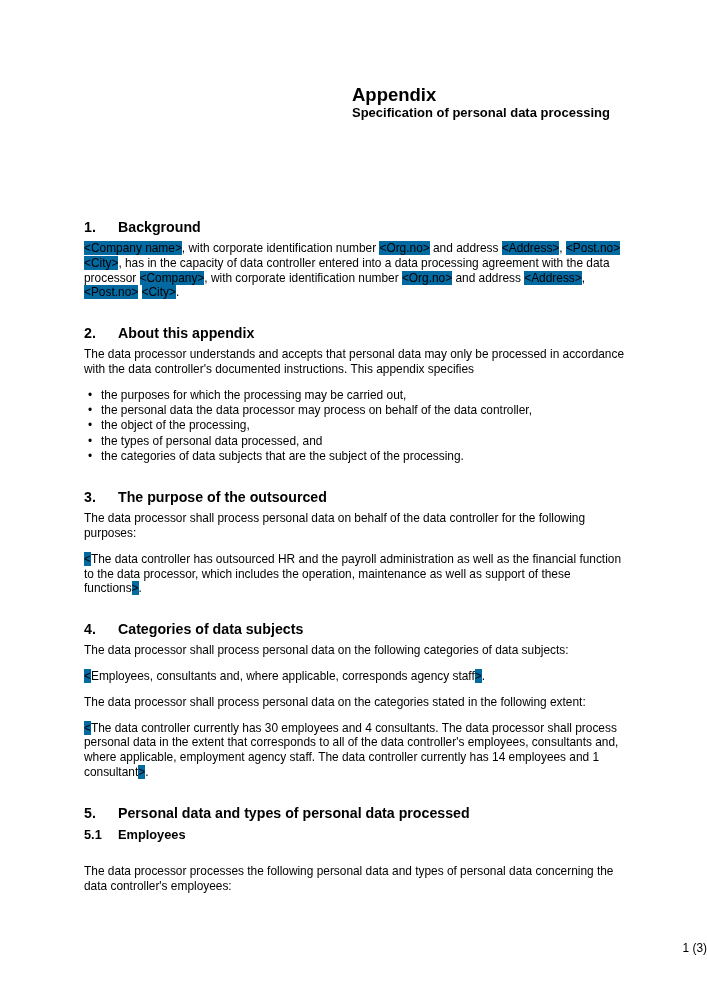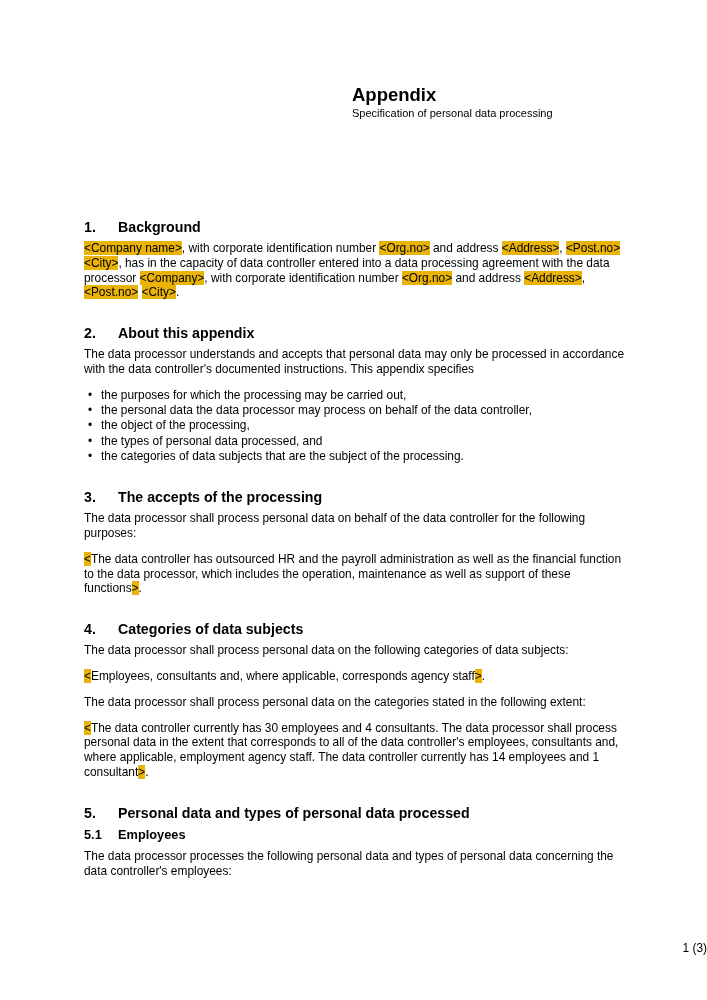--- a/index.html
+++ b/index.html
@@ -18,7 +18,7 @@
   .content { position: absolute; left: 84px; top: 84px; width: 541px; }
   .doc-header { margin-left: 268px; }
   .doc-title { font-size: 18.5px; font-weight: bold; line-height: 21px; }
-  .doc-subtitle { font-size: 11px; line-height: 16px; }
+  .doc-subtitle { font-size: 13px; line-height: 16px; font-weight: bold; }
   .doc-section { margin-top: 25px; }
   .doc-section.first { margin-top: 98px; }
   .sec-heading { display: flex; font-weight: bold; font-size: 14.2px; line-height: 17px; margin: 0 0 5px 0; }

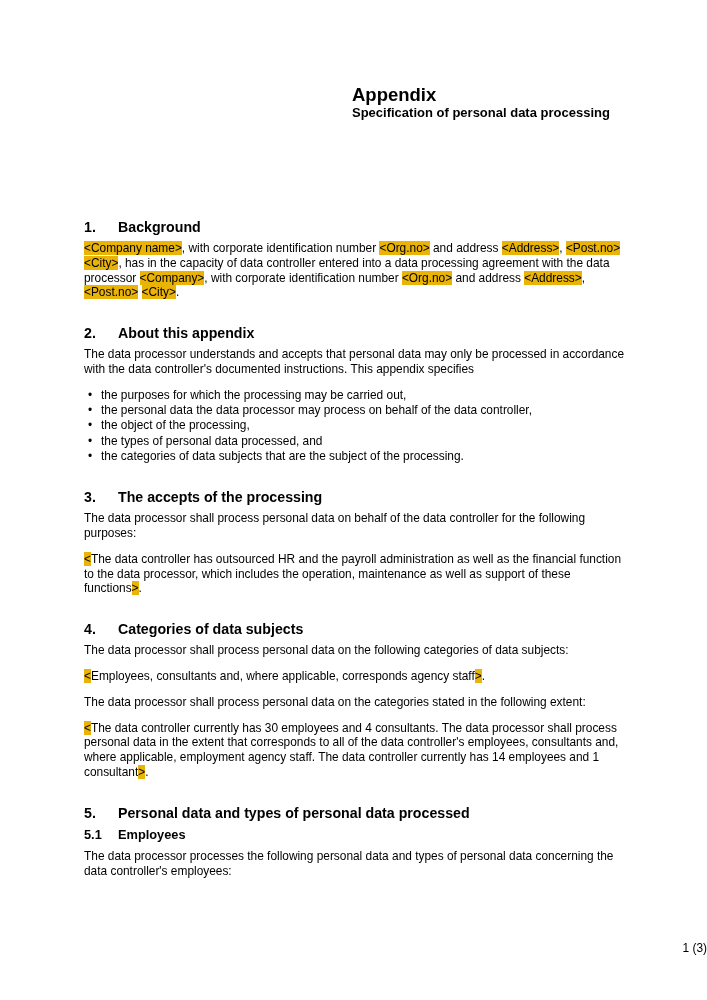--- a/index.html
+++ b/index.html
@@ -32,7 +32,7 @@
   .bullets li { position: relative; padding-left: 17px; line-height: 15.3px; }
   .bullets li::before { content: "\2022"; position: absolute; left: 4px; }
   .subheading { display: flex; font-weight: bold; font-size: 12.8px; line-height: 15px; }
-  .hl { background: #eab308; }
+  .hl { background: #0369a1; }
   .footer { position: absolute; left: 0; top: 941px; width: 100%; text-align: right; font-size: 11.9px; }
 </style>
 </head>

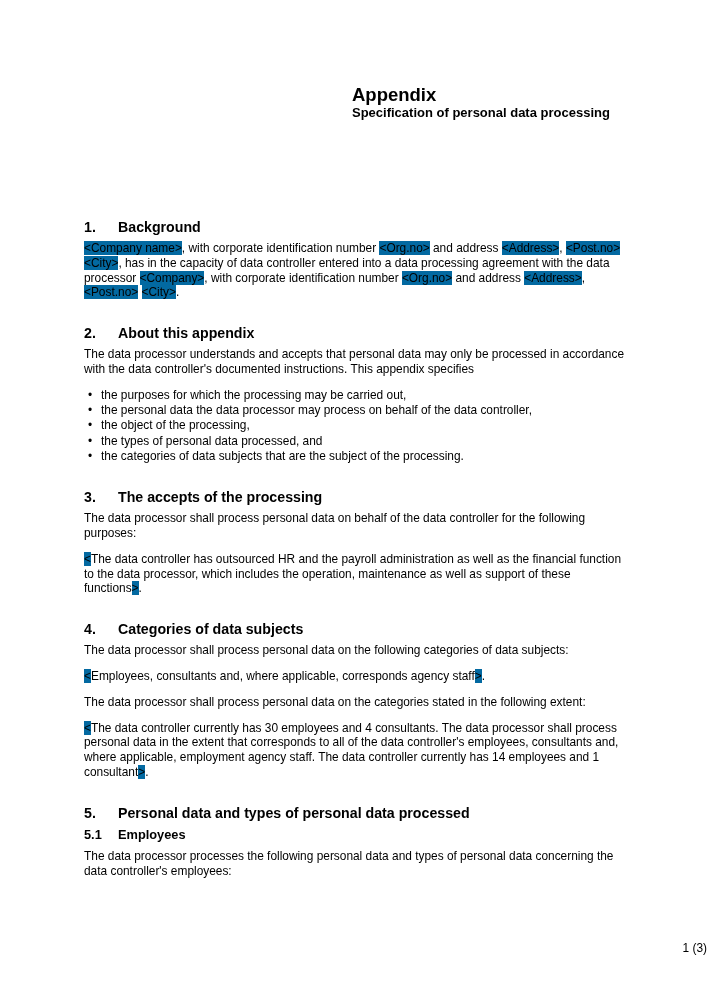--- a/index.html
+++ b/index.html
@@ -73,7 +73,7 @@
         <section class="doc-section">
           <div class="sec-heading">
             <span class="sec-num">3.</span>
-            <span class="sec-title">The accepts of the processing</span>
+            <span class="sec-title">The purpose of the outsourced</span>
           </div>
           <div class="sec-body">
             <p class="para"><span>The data processor shall process personal data on behalf of the data controller for the following purposes:</span></p>

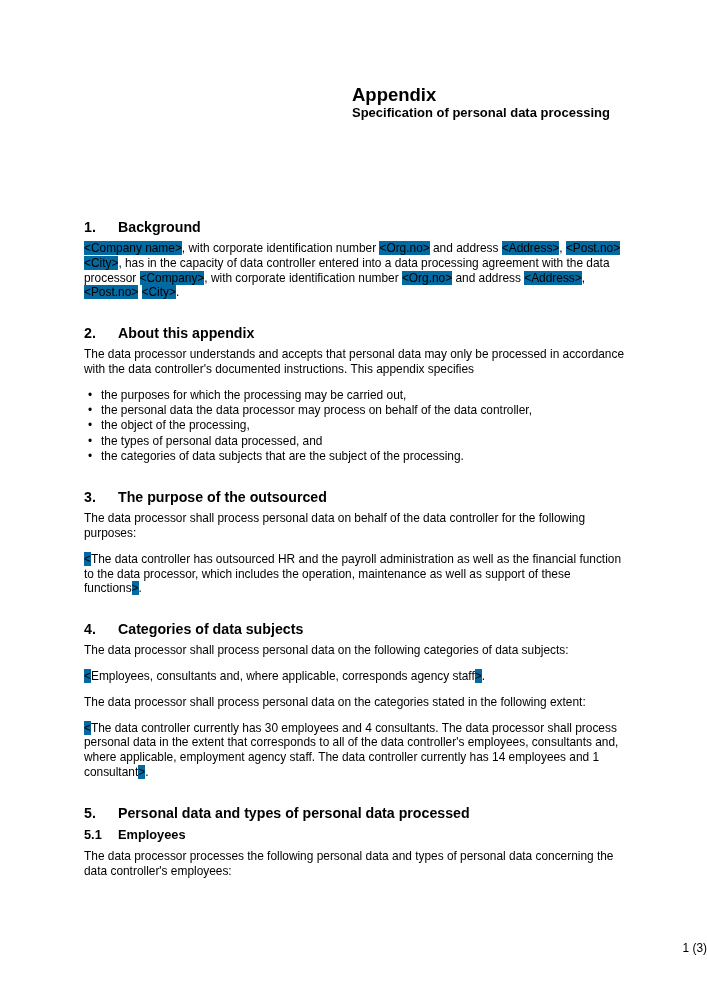--- a/index.html
+++ b/index.html
@@ -27,7 +27,7 @@
   .sec-body > * { margin: 11px 0 0 0; }
   .sec-body > :first-child { margin-top: 0; }
   .sec-body > .subheading:first-child { margin-top: 0; }
-  .sec-body > .subheading + * { margin-top: 7px; }
+  .sec-body > .subheading + * { margin-top: 22px; }
   ul.bullets { list-style: none; padding: 0; }
   .bullets li { position: relative; padding-left: 17px; line-height: 15.3px; }
   .bullets li::before { content: "\2022"; position: absolute; left: 4px; }

